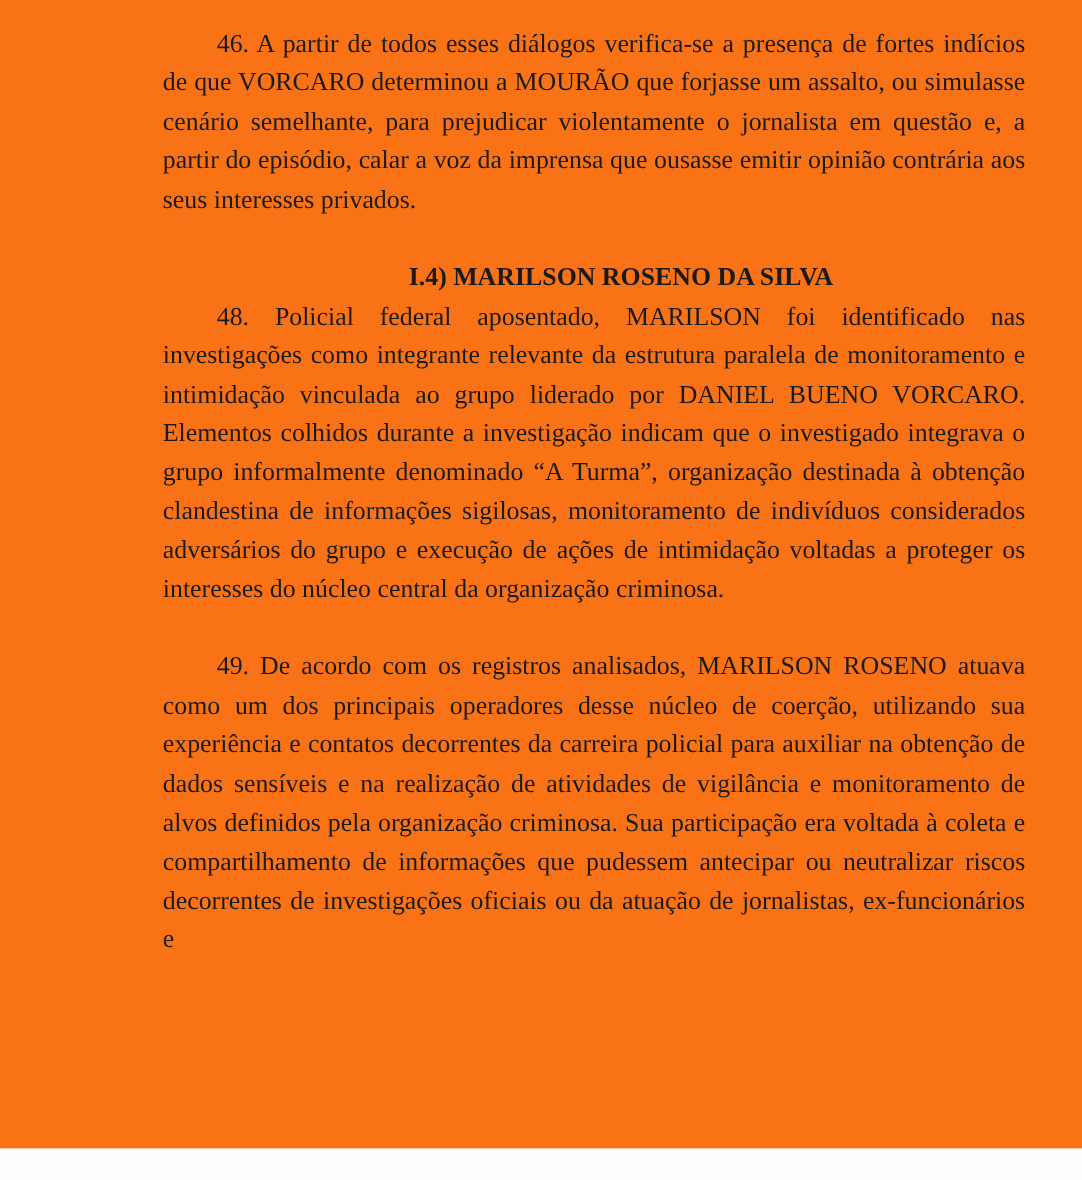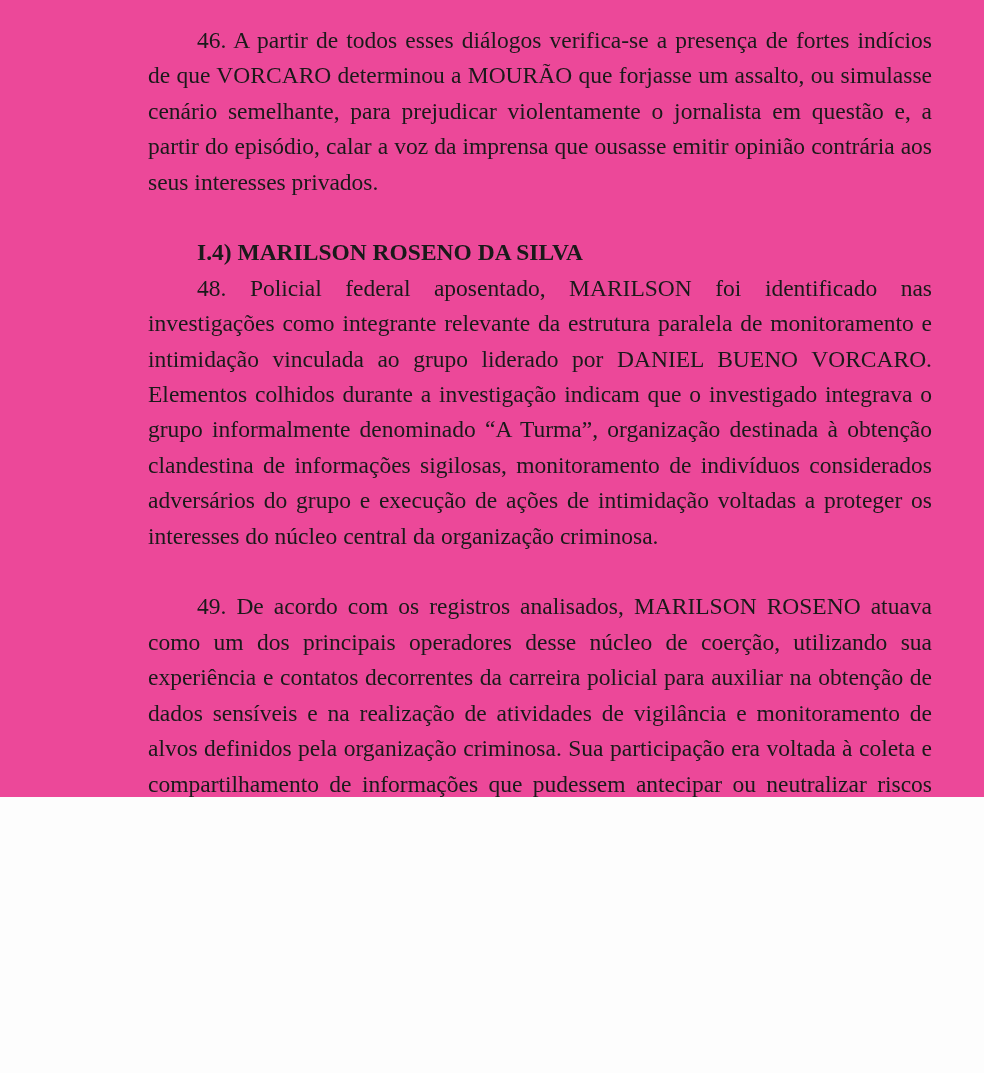--- a/index.html
+++ b/index.html
@@ -15,9 +15,9 @@
   .page {
     box-sizing: border-box;
     width: 984px;
-    height: 797px;
+    height: 1044px;
     padding: 23px 52px 0 148px;
-    background: #ec4899;
+    background: #f97316;
     font-family: "Liberation Serif", "DejaVu Serif", serif;
     font-size: 23.5px;
     line-height: 35.4px;

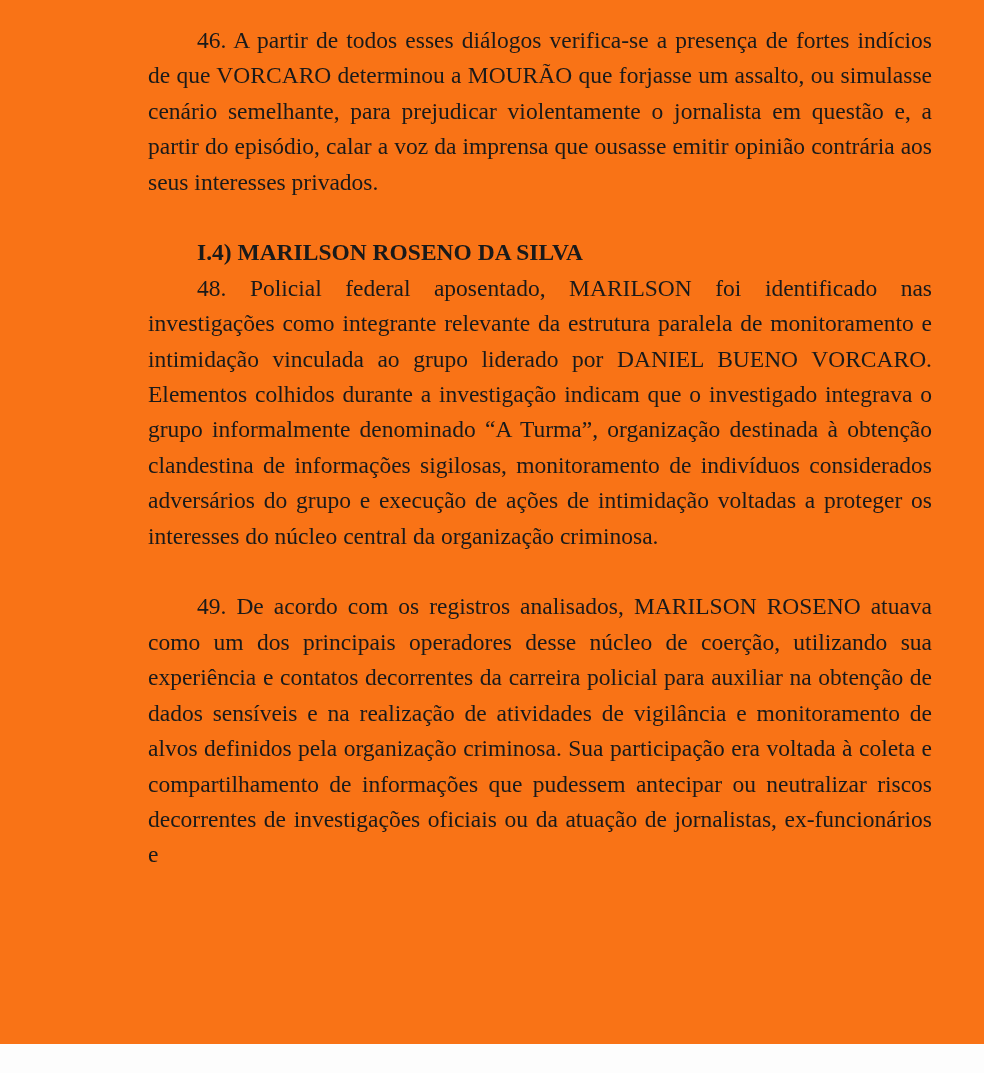--- a/index.html
+++ b/index.html
@@ -39,7 +39,7 @@
     line-height: 35.4px;
     font-weight: bold;
     text-indent: 49px;
-    text-align: left;
+    text-align: center;
   }
 </style>
 </head>

